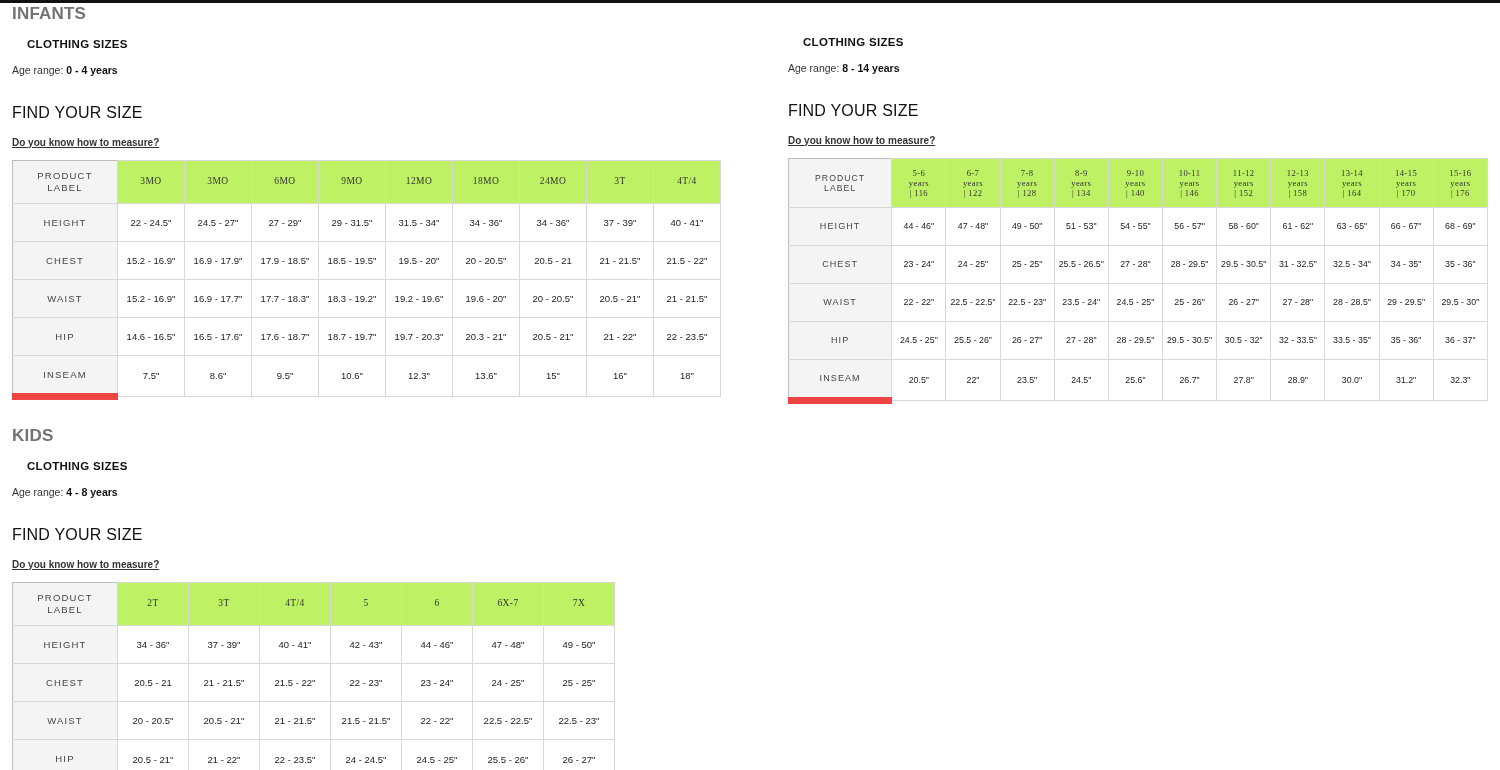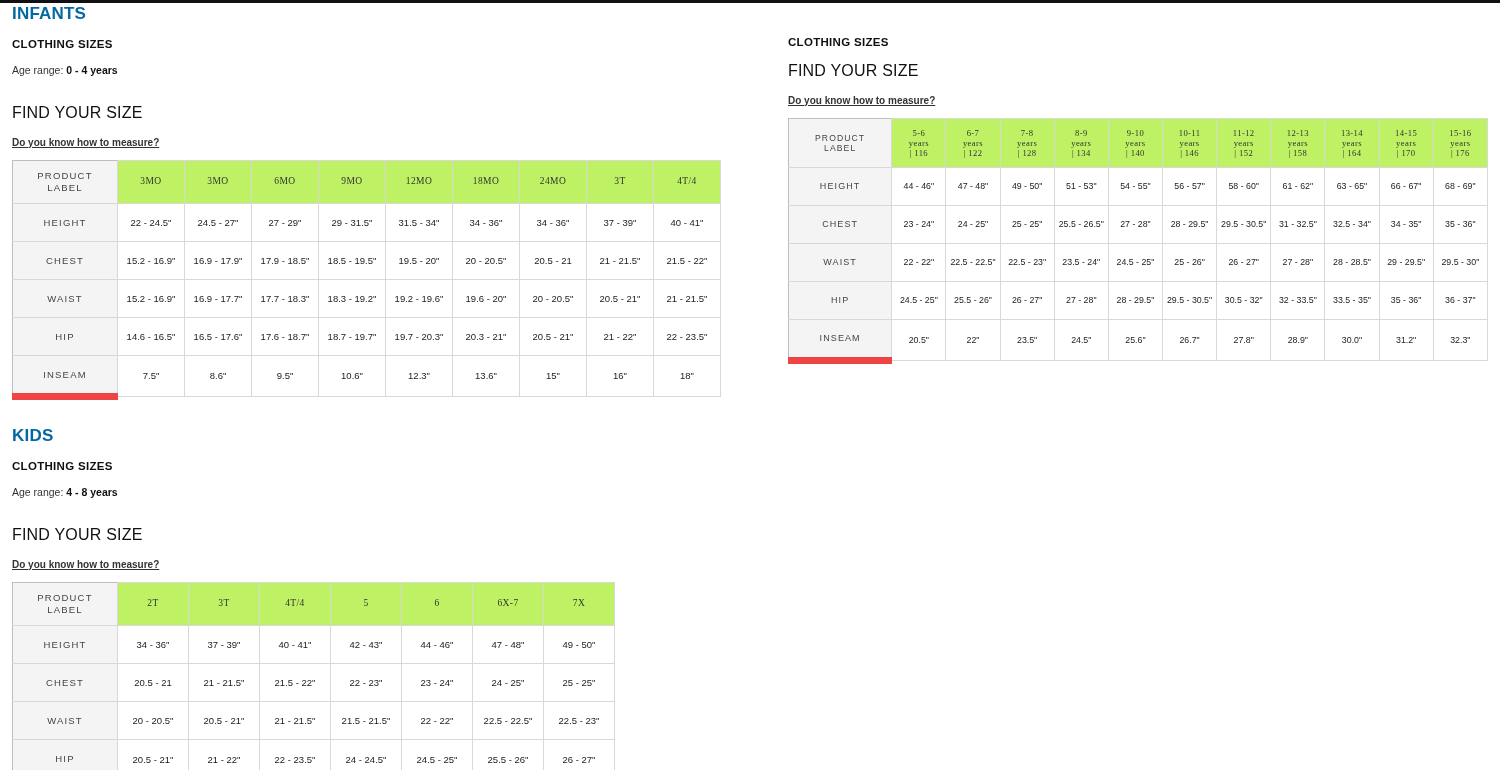--- a/index.html
+++ b/index.html
@@ -39,7 +39,7 @@
     font-weight: bold;
     letter-spacing: 0.2px;
     margin: 0 0 14px 0;
-    color: #0369a1;
+    color: #737373;
   }
   .sub-title {
     font-size: 11.5px;

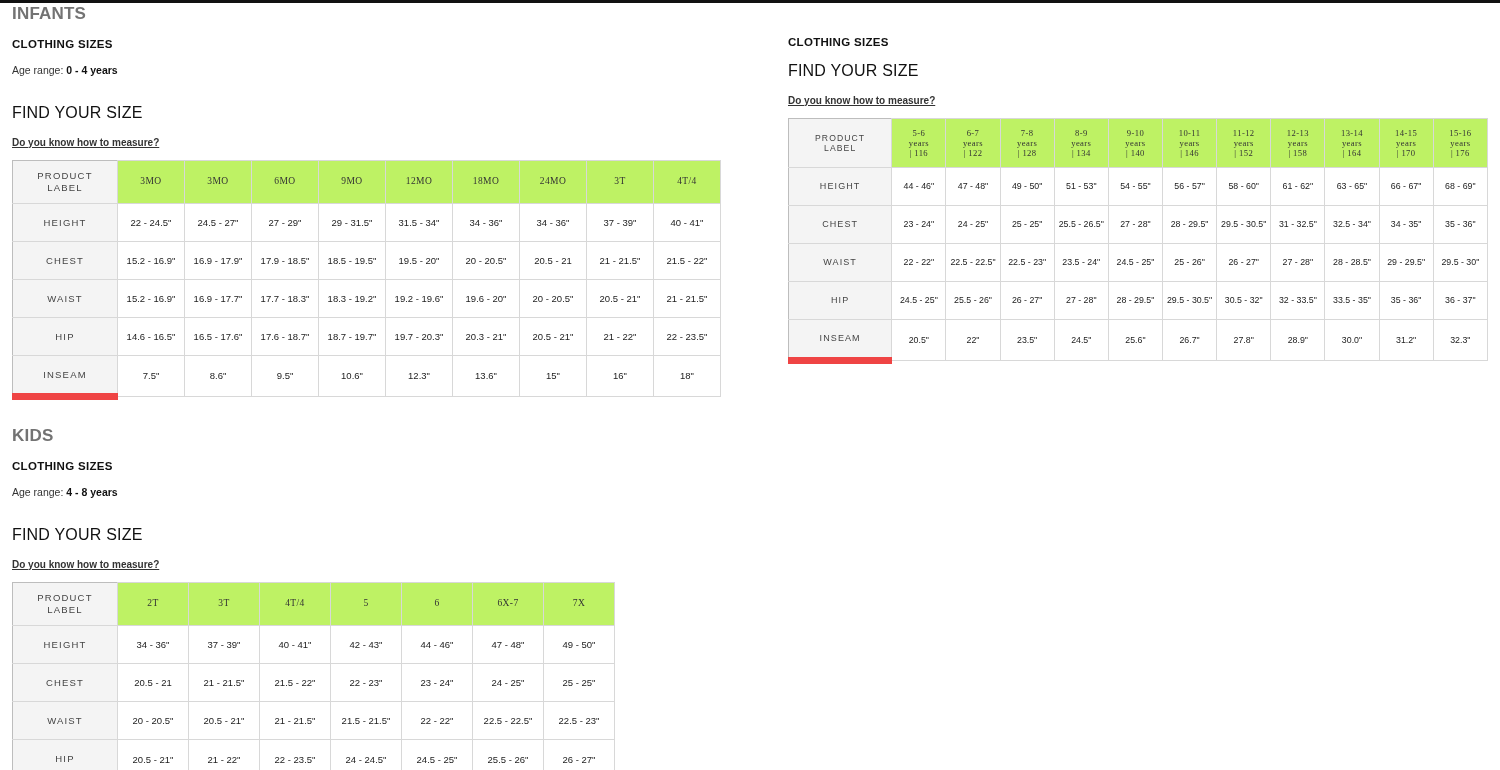--- a/index.html
+++ b/index.html
@@ -45,7 +45,7 @@
     font-size: 11.5px;
     font-weight: bold;
     letter-spacing: 0.3px;
-    margin: 0 0 14px 0;
+    margin: 0 0 14px 15px;
     color: #111;
   }
   .age-range {

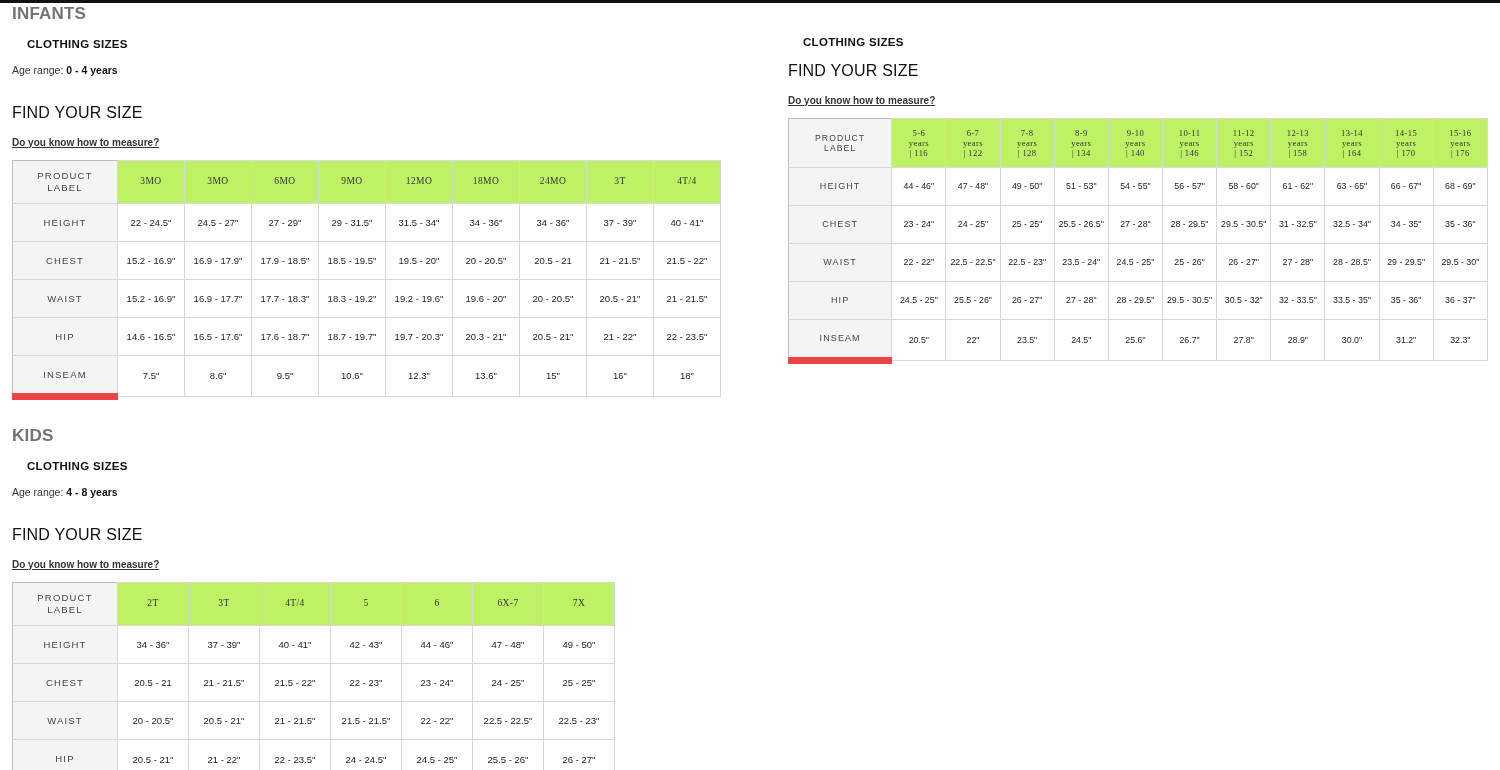--- a/index.html
+++ b/index.html
@@ -320,6 +320,10 @@
 <div class="col-right">
   <div>
     <div class="sub-title">CLOTHING SIZES</div>
+    <div class="age-range">
+      <span>Age range:</span>
+      <b>8 - 14 years</b>
+    </div>
     <h2 class="find-size">FIND YOUR SIZE</h2>
     <a class="measure-link">Do you know how to measure?</a>
     <table class="size-table" id="youth-table">

